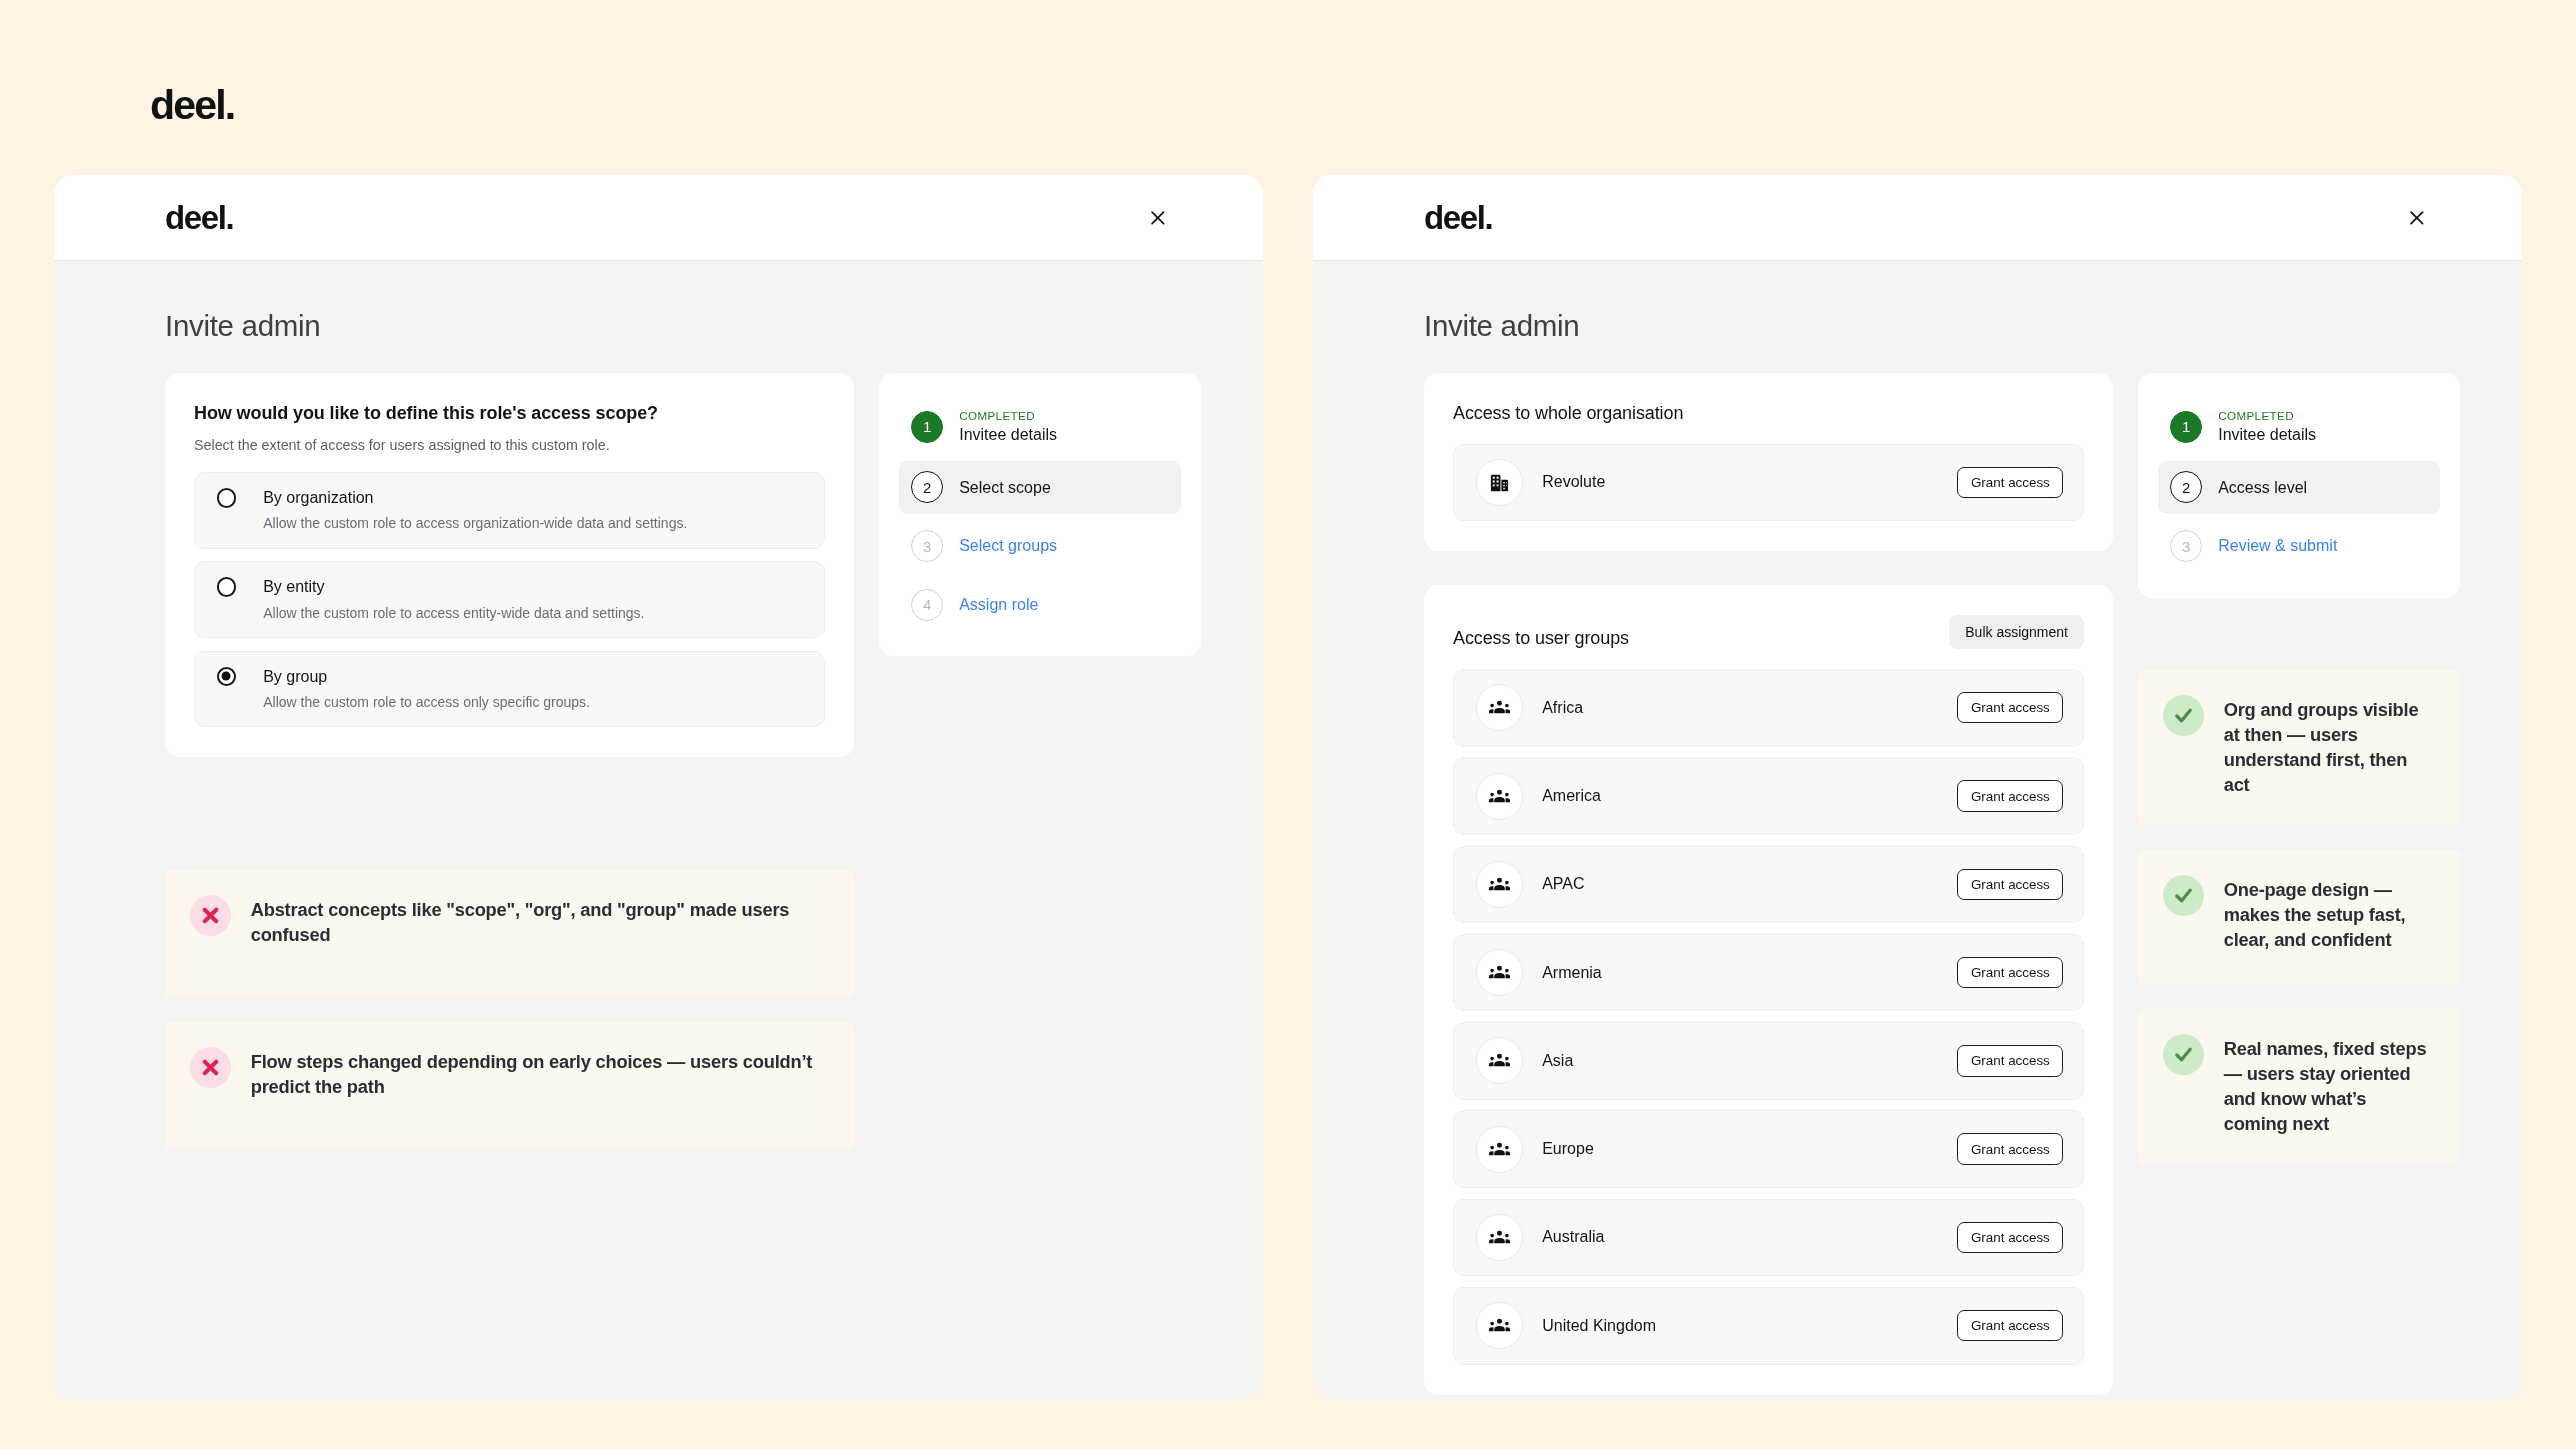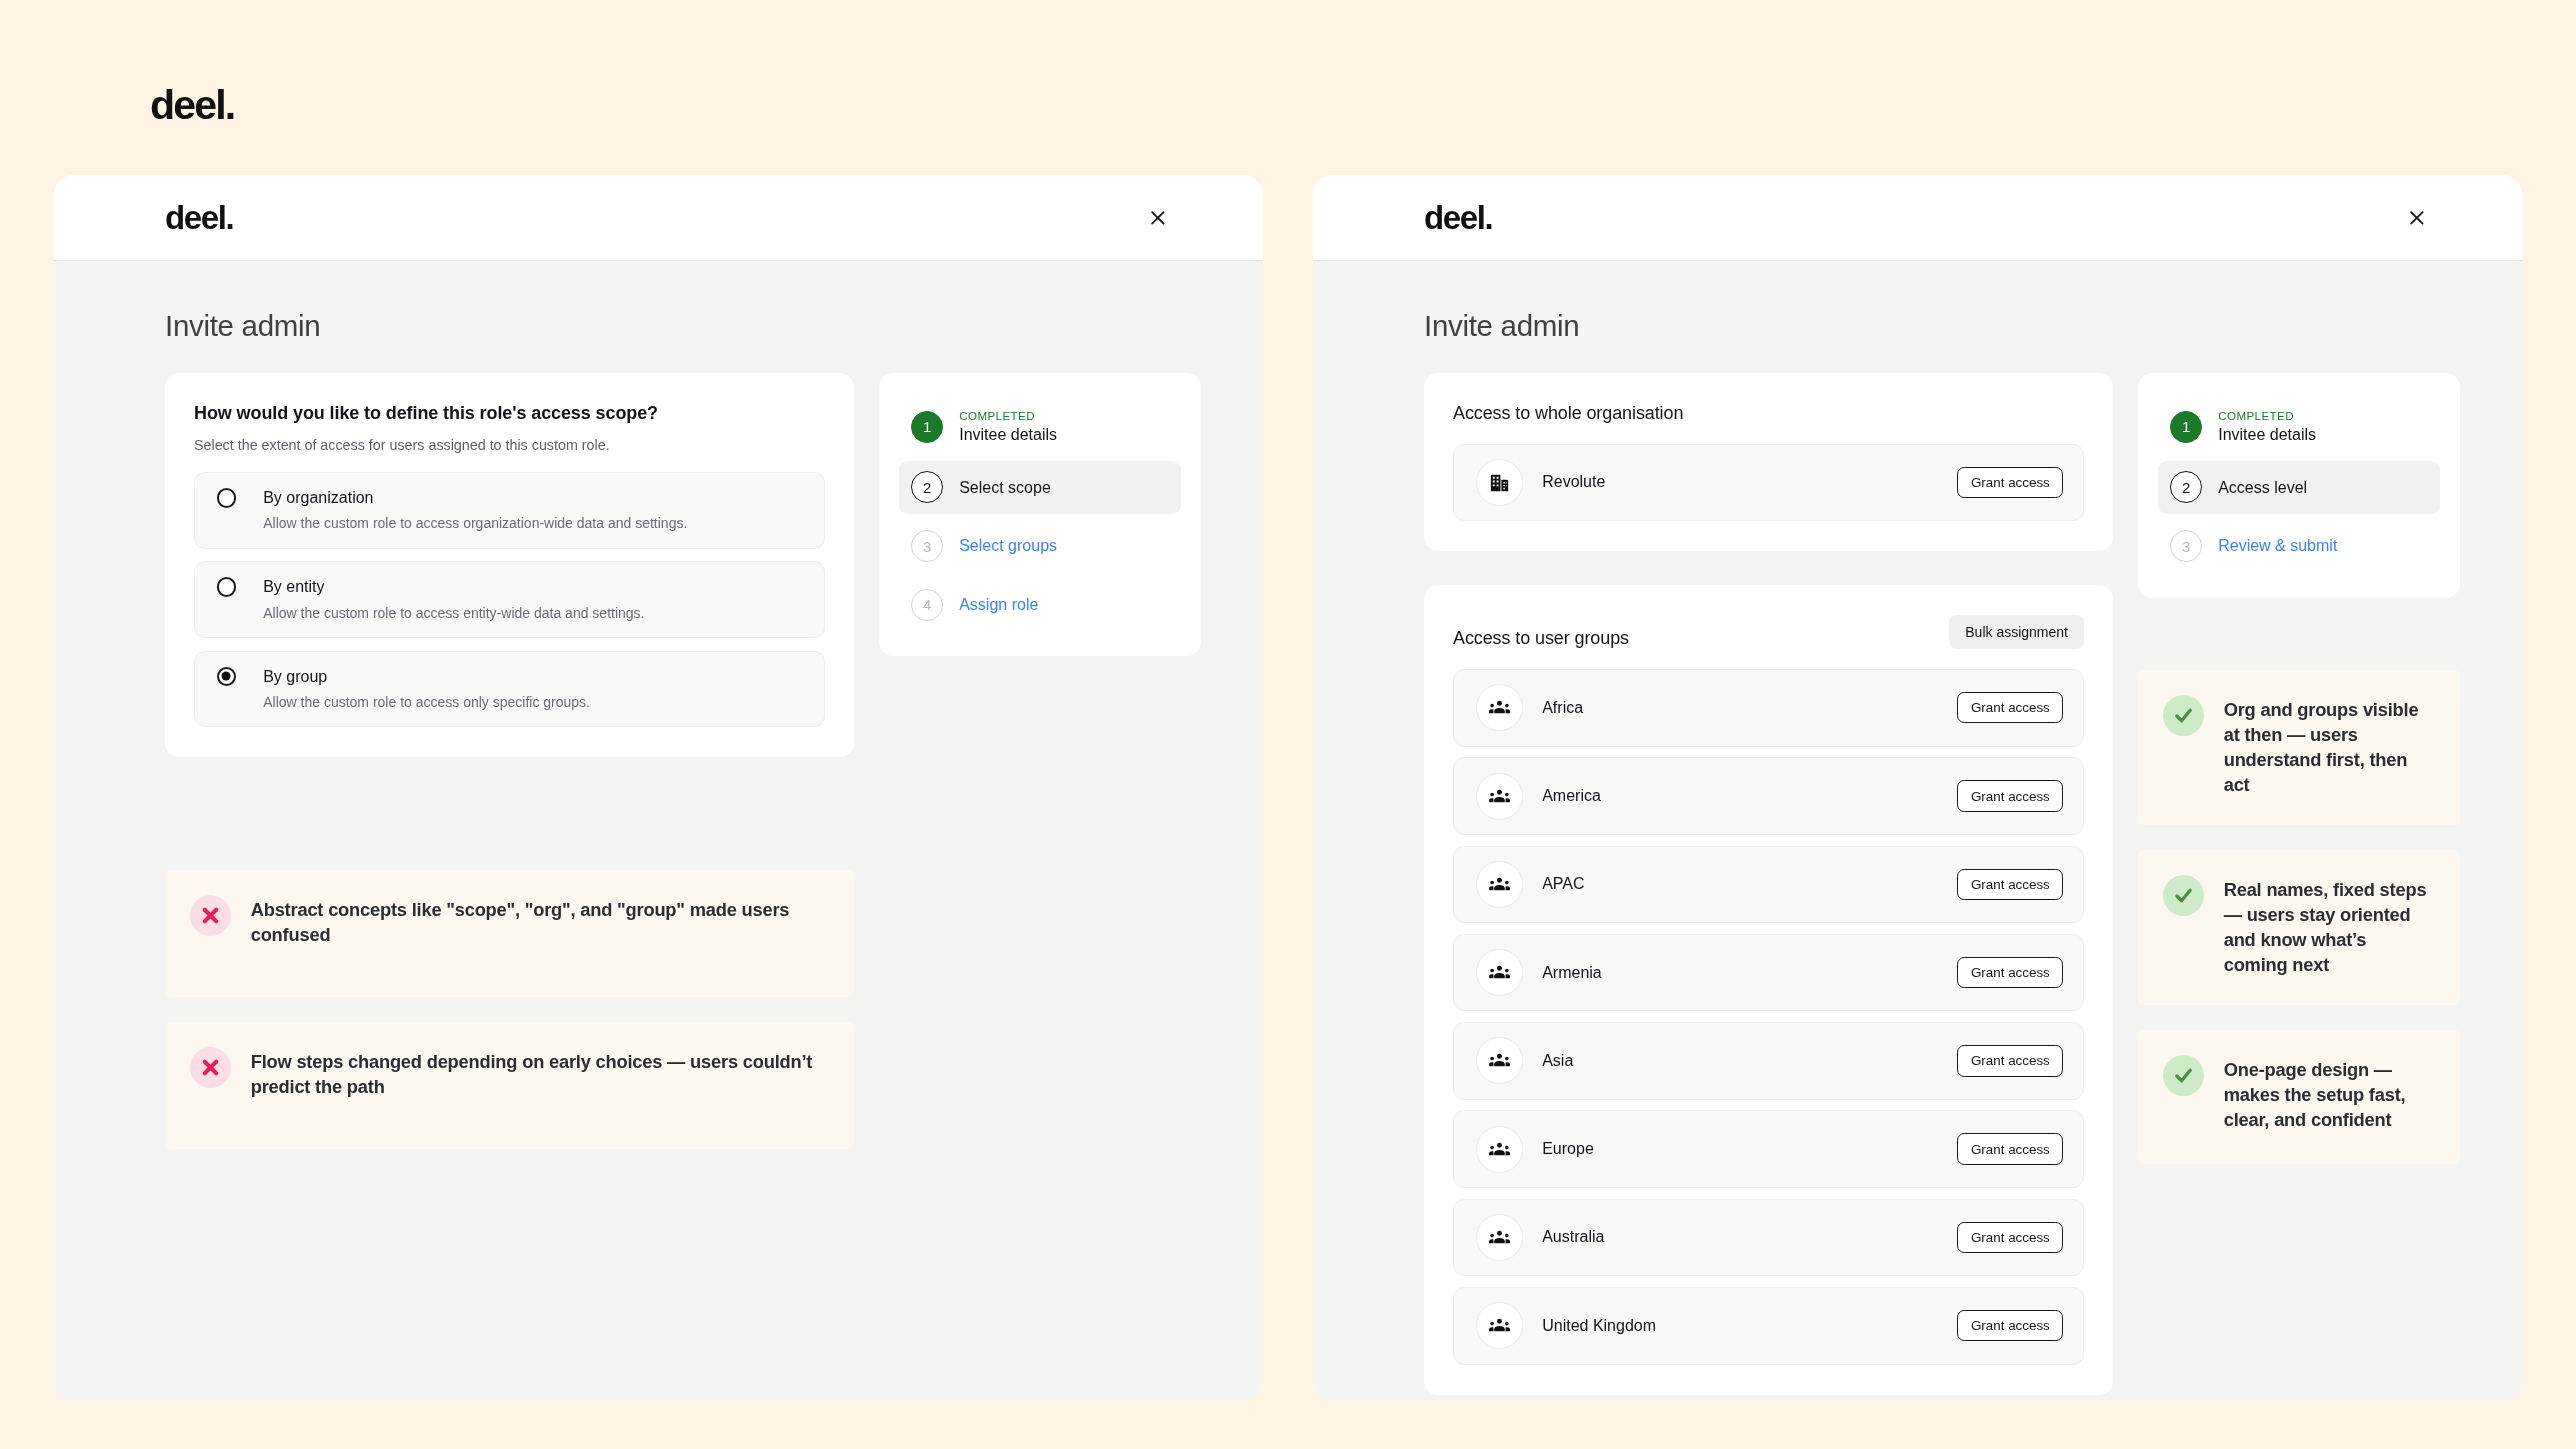--- a/index.html
+++ b/index.html
@@ -481,7 +481,7 @@
                 <polyline points="5,12.5 10,17.5 19,6.5"></polyline>
               </svg>
             </span>
-            <span class="note-txt">Real names, fixed steps — users stay oriented and know what’s coming next</span>
+            <span class="note-txt">One-page design — makes the setup fast, clear, and confident</span>
           </div>
           <div class="note">
             <span class="note-ico good">
@@ -489,7 +489,7 @@
                 <polyline points="5,12.5 10,17.5 19,6.5"></polyline>
               </svg>
             </span>
-            <span class="note-txt">One-page design — makes the setup fast, clear, and confident</span>
+            <span class="note-txt">Real names, fixed steps — users stay oriented and know what’s coming next</span>
           </div>
         </div>
       </div>

